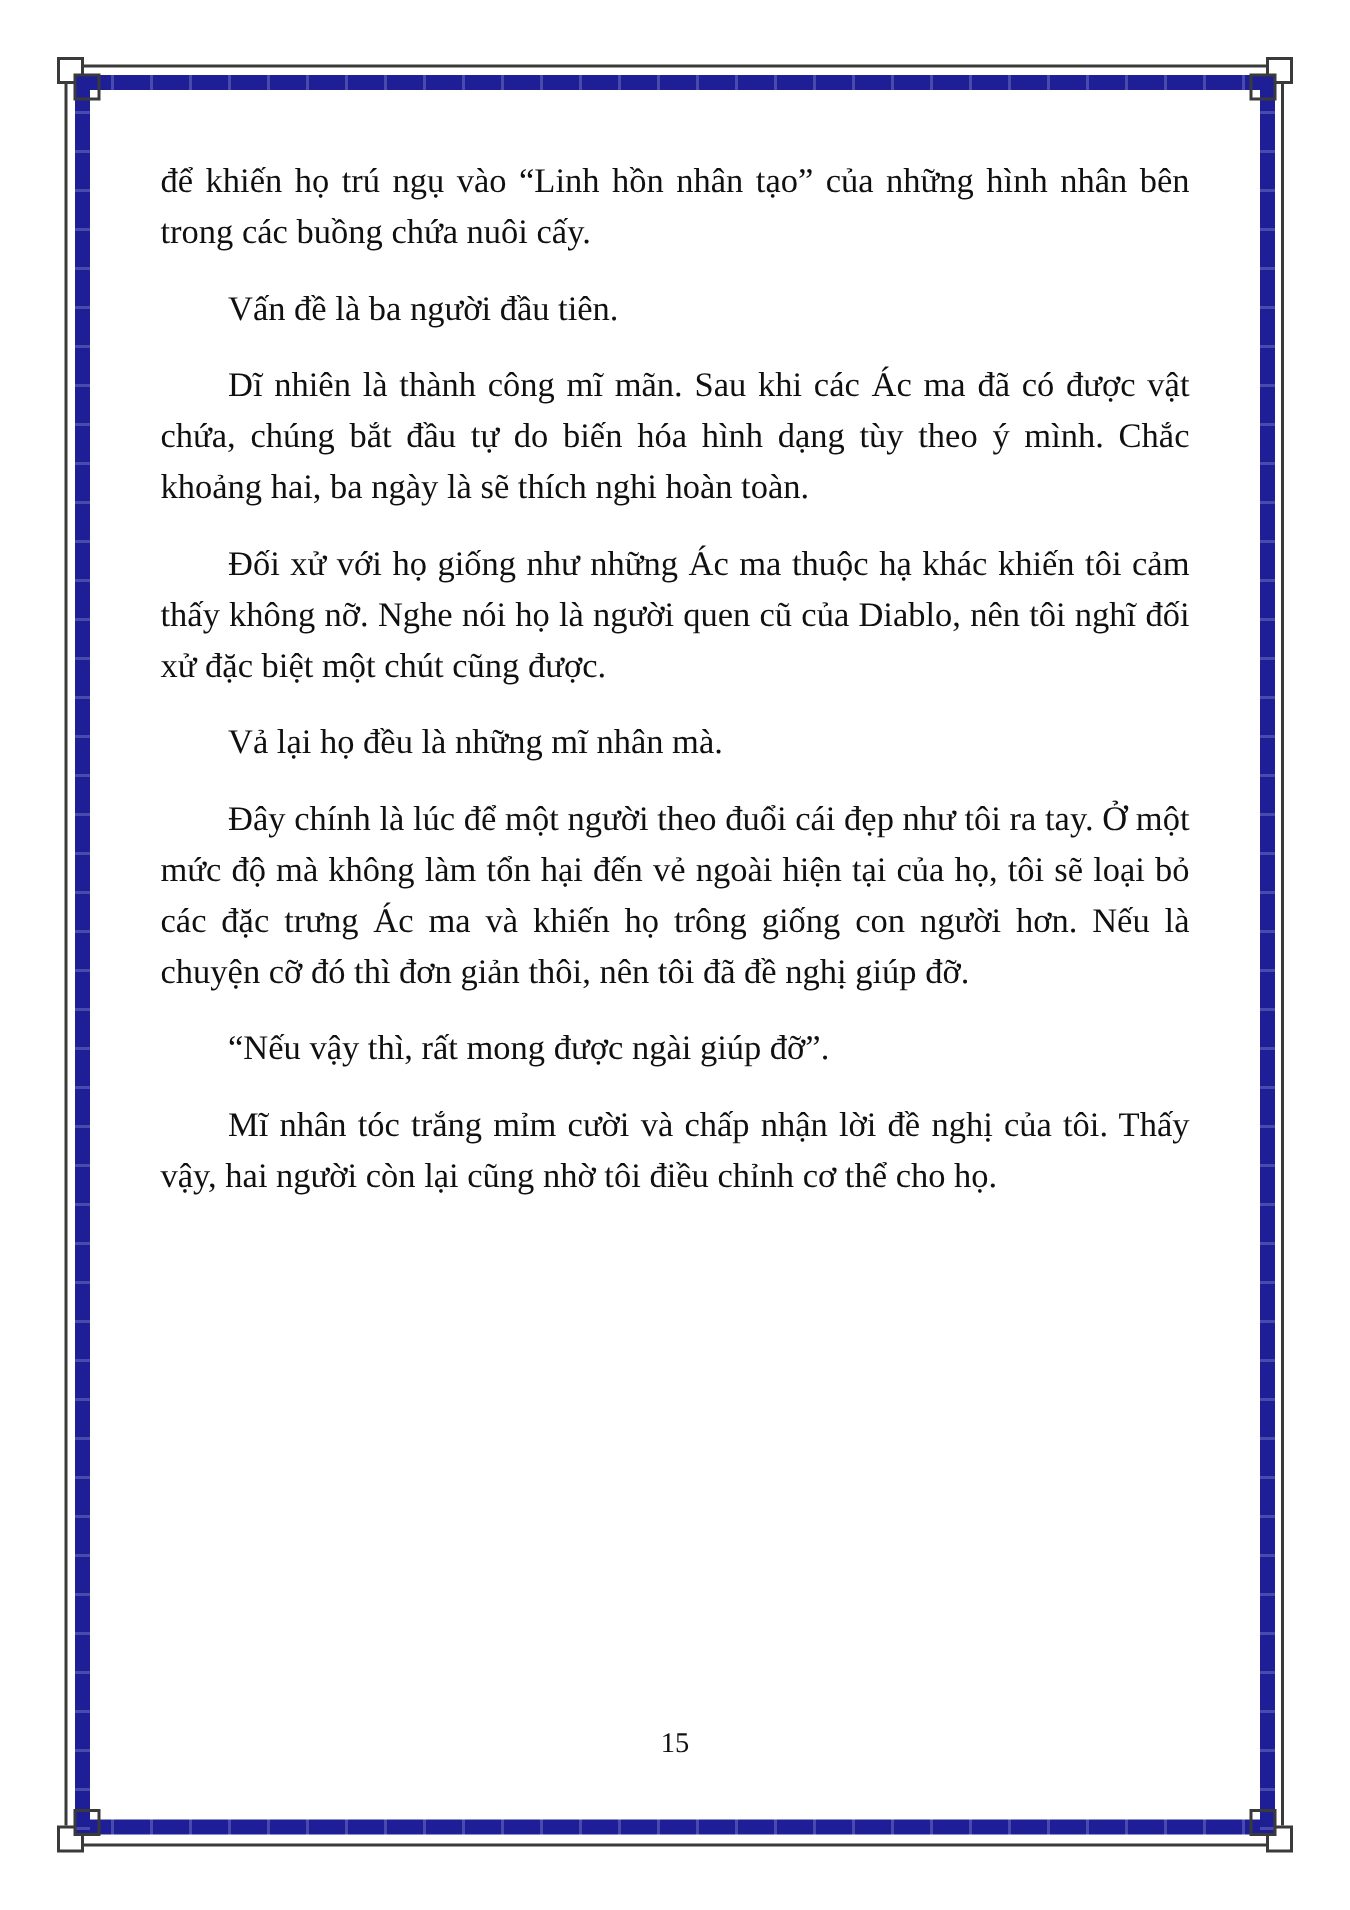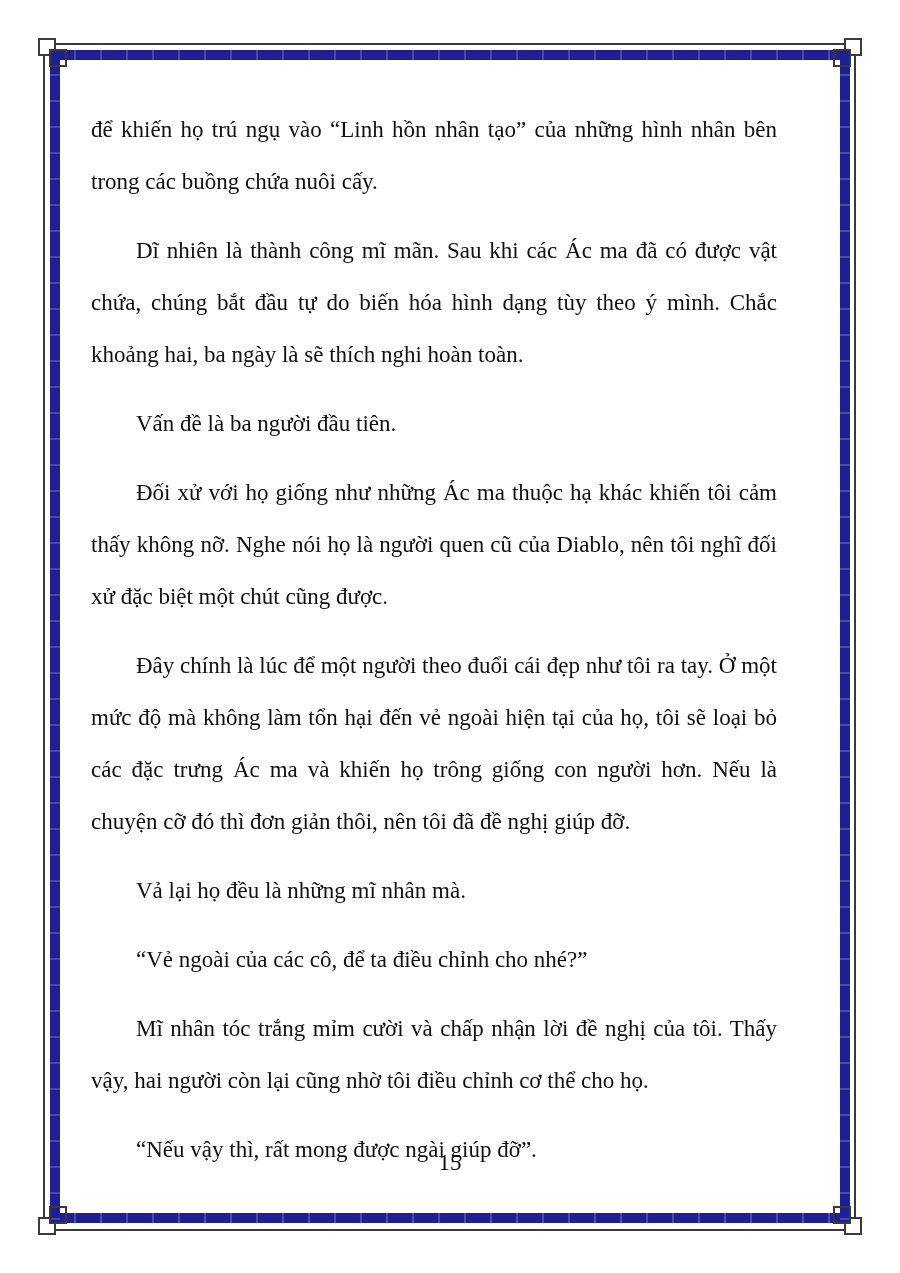--- a/index.html
+++ b/index.html
@@ -63,11 +63,11 @@
   
   .content {
     position: absolute;
-    left: 91px;
+    left: 107px;
     width: 686px;
     top: 104px;
     font-size: 23px;
-    line-height: 52px;
+    line-height: 34px;
     text-align: justify;
     color: var(--ink);
     z-index: 4;

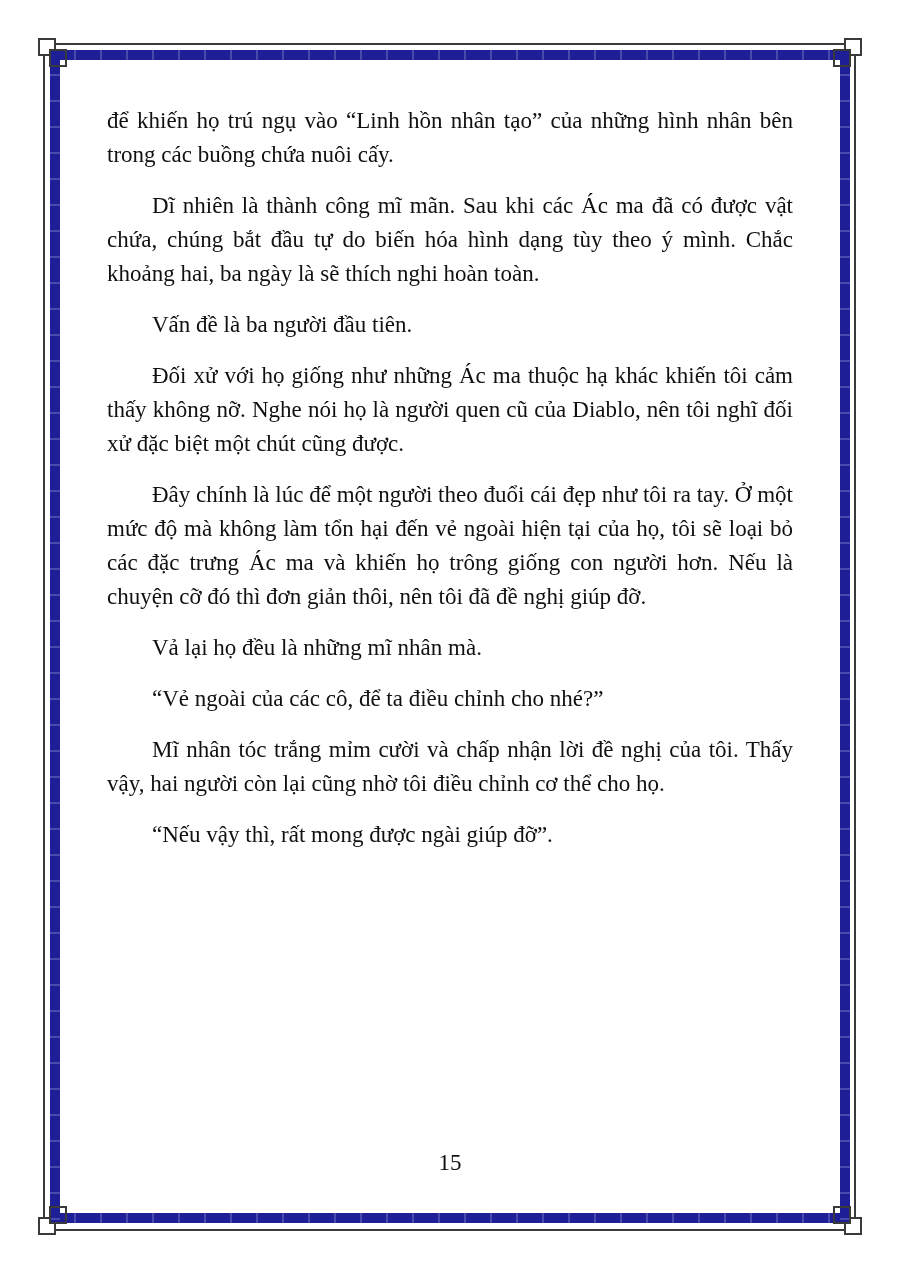--- a/index.html
+++ b/index.html
@@ -109,8 +109,8 @@
 
   <div class="content">
     <p class="para noindent">để khiến họ trú ngụ vào “Linh hồn nhân tạo” của những hình nhân bên trong các buồng chứa nuôi cấy.</p>
+    <p class="para">Vấn đề là ba người đầu tiên.</p>
     <p class="para">Dĩ nhiên là thành công mĩ mãn. Sau khi các Ác ma đã có được vật chứa, chúng bắt đầu tự do biến hóa hình dạng tùy theo ý mình. Chắc khoảng hai, ba ngày là sẽ thích nghi hoàn toàn.</p>
-    <p class="para">Vấn đề là ba người đầu tiên.</p>
     <p class="para">Đối xử với họ giống như những Ác ma thuộc hạ khác khiến tôi cảm thấy không nỡ. Nghe nói họ là người quen cũ của Diablo, nên tôi nghĩ đối xử đặc biệt một chút cũng được.</p>
     <p class="para">Đây chính là lúc để một người theo đuổi cái đẹp như tôi ra tay. Ở một mức độ mà không làm tổn hại đến vẻ ngoài hiện tại của họ, tôi sẽ loại bỏ các đặc trưng Ác ma và khiến họ trông giống con người hơn. Nếu là chuyện cỡ đó thì đơn giản thôi, nên tôi đã đề nghị giúp đỡ.</p>
     <p class="para">Vả lại họ đều là những mĩ nhân mà.</p>

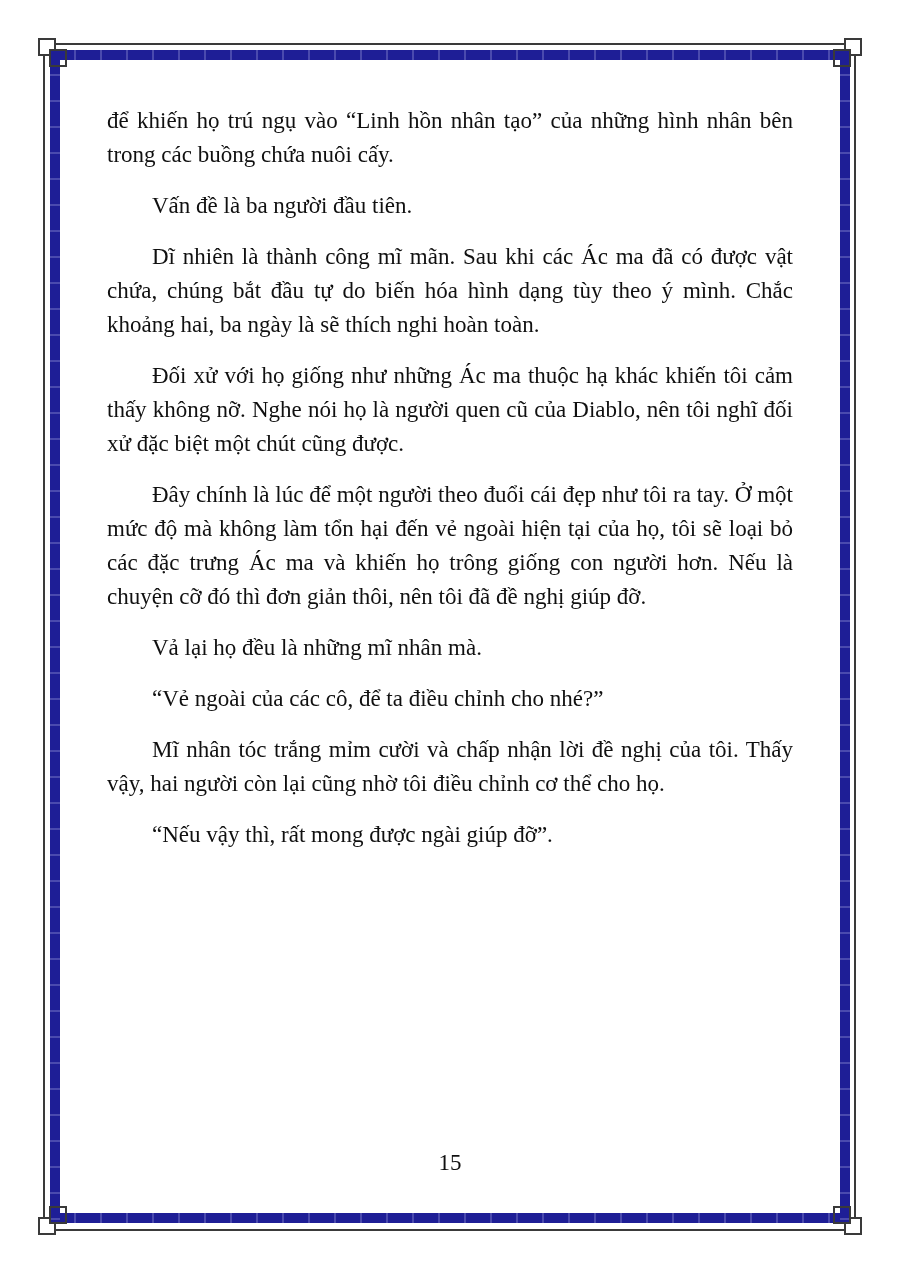--- a/index.html
+++ b/index.html
@@ -112,8 +112,8 @@
     <p class="para">Vấn đề là ba người đầu tiên.</p>
     <p class="para">Dĩ nhiên là thành công mĩ mãn. Sau khi các Ác ma đã có được vật chứa, chúng bắt đầu tự do biến hóa hình dạng tùy theo ý mình. Chắc khoảng hai, ba ngày là sẽ thích nghi hoàn toàn.</p>
     <p class="para">Đối xử với họ giống như những Ác ma thuộc hạ khác khiến tôi cảm thấy không nỡ. Nghe nói họ là người quen cũ của Diablo, nên tôi nghĩ đối xử đặc biệt một chút cũng được.</p>
+    <p class="para">Vả lại họ đều là những mĩ nhân mà.</p>
     <p class="para">Đây chính là lúc để một người theo đuổi cái đẹp như tôi ra tay. Ở một mức độ mà không làm tổn hại đến vẻ ngoài hiện tại của họ, tôi sẽ loại bỏ các đặc trưng Ác ma và khiến họ trông giống con người hơn. Nếu là chuyện cỡ đó thì đơn giản thôi, nên tôi đã đề nghị giúp đỡ.</p>
-    <p class="para">Vả lại họ đều là những mĩ nhân mà.</p>
     <p class="para">“Vẻ ngoài của các cô, để ta điều chỉnh cho nhé?”</p>
     <p class="para">Mĩ nhân tóc trắng mỉm cười và chấp nhận lời đề nghị của tôi. Thấy vậy, hai người còn lại cũng nhờ tôi điều chỉnh cơ thể cho họ.</p>
     <p class="para">“Nếu vậy thì, rất mong được ngài giúp đỡ”.</p>

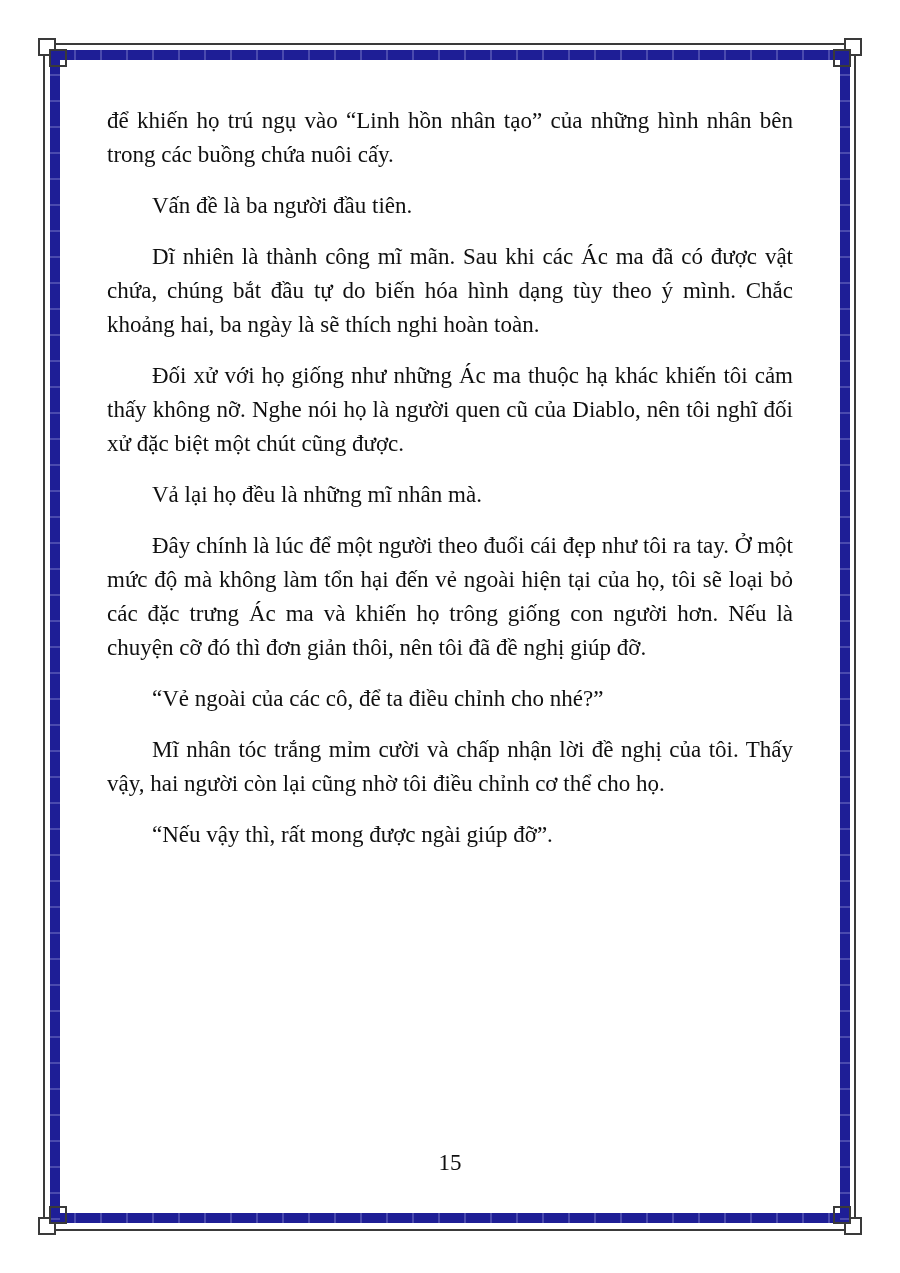--- a/index.html
+++ b/index.html
@@ -114,7 +114,6 @@
     <p class="para">Đối xử với họ giống như những Ác ma thuộc hạ khác khiến tôi cảm thấy không nỡ. Nghe nói họ là người quen cũ của Diablo, nên tôi nghĩ đối xử đặc biệt một chút cũng được.</p>
     <p class="para">Vả lại họ đều là những mĩ nhân mà.</p>
     <p class="para">Đây chính là lúc để một người theo đuổi cái đẹp như tôi ra tay. Ở một mức độ mà không làm tổn hại đến vẻ ngoài hiện tại của họ, tôi sẽ loại bỏ các đặc trưng Ác ma và khiến họ trông giống con người hơn. Nếu là chuyện cỡ đó thì đơn giản thôi, nên tôi đã đề nghị giúp đỡ.</p>
-    <p class="para">“Vẻ ngoài của các cô, để ta điều chỉnh cho nhé?”</p>
     <p class="para">Mĩ nhân tóc trắng mỉm cười và chấp nhận lời đề nghị của tôi. Thấy vậy, hai người còn lại cũng nhờ tôi điều chỉnh cơ thể cho họ.</p>
     <p class="para">“Nếu vậy thì, rất mong được ngài giúp đỡ”.</p>
   </div>

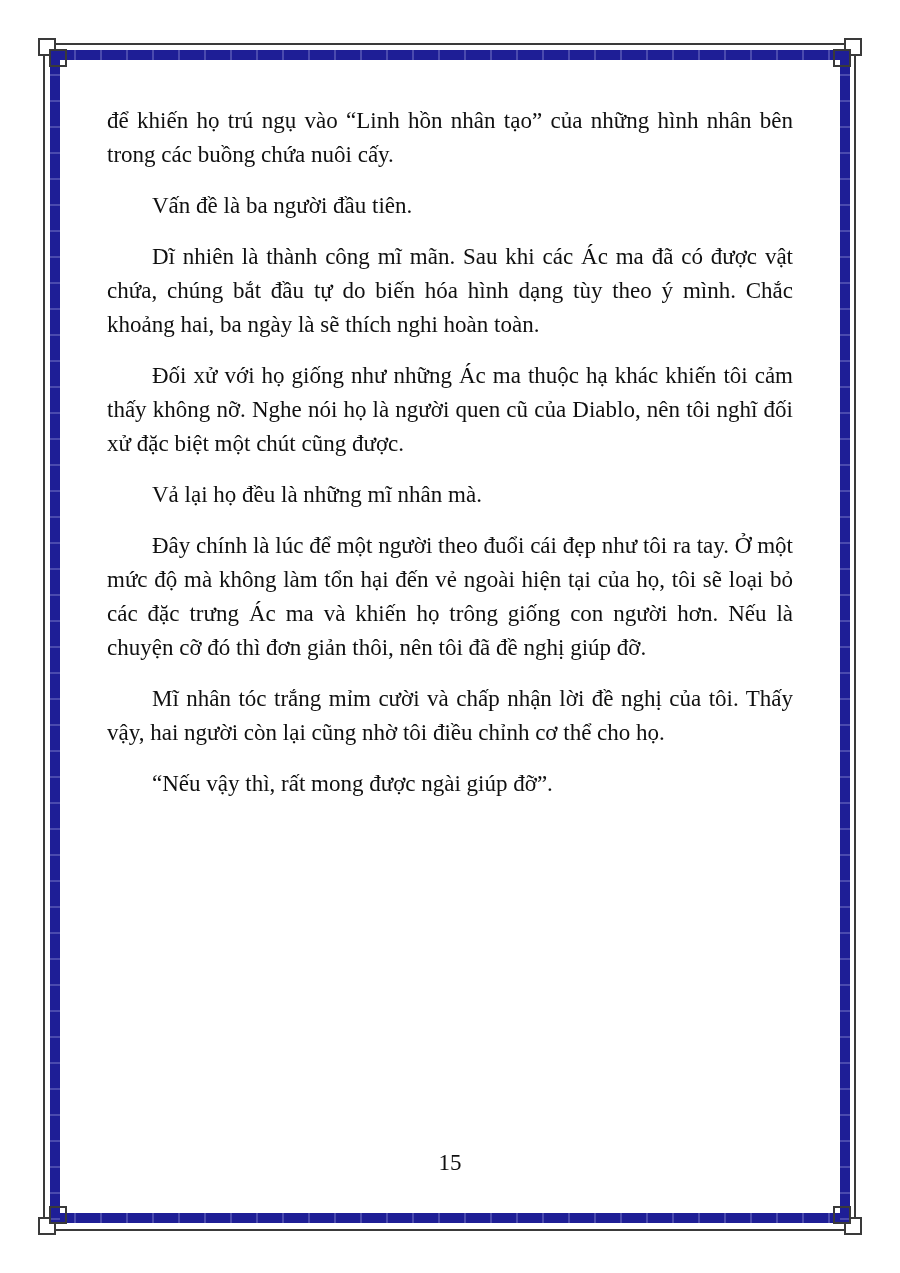--- a/index.html
+++ b/index.html
@@ -114,8 +114,8 @@
     <p class="para">Đối xử với họ giống như những Ác ma thuộc hạ khác khiến tôi cảm thấy không nỡ. Nghe nói họ là người quen cũ của Diablo, nên tôi nghĩ đối xử đặc biệt một chút cũng được.</p>
     <p class="para">Vả lại họ đều là những mĩ nhân mà.</p>
     <p class="para">Đây chính là lúc để một người theo đuổi cái đẹp như tôi ra tay. Ở một mức độ mà không làm tổn hại đến vẻ ngoài hiện tại của họ, tôi sẽ loại bỏ các đặc trưng Ác ma và khiến họ trông giống con người hơn. Nếu là chuyện cỡ đó thì đơn giản thôi, nên tôi đã đề nghị giúp đỡ.</p>
+    <p class="para">“Nếu vậy thì, rất mong được ngài giúp đỡ”.</p>
     <p class="para">Mĩ nhân tóc trắng mỉm cười và chấp nhận lời đề nghị của tôi. Thấy vậy, hai người còn lại cũng nhờ tôi điều chỉnh cơ thể cho họ.</p>
-    <p class="para">“Nếu vậy thì, rất mong được ngài giúp đỡ”.</p>
   </div>
 
   <div class="pagenum">15</div>

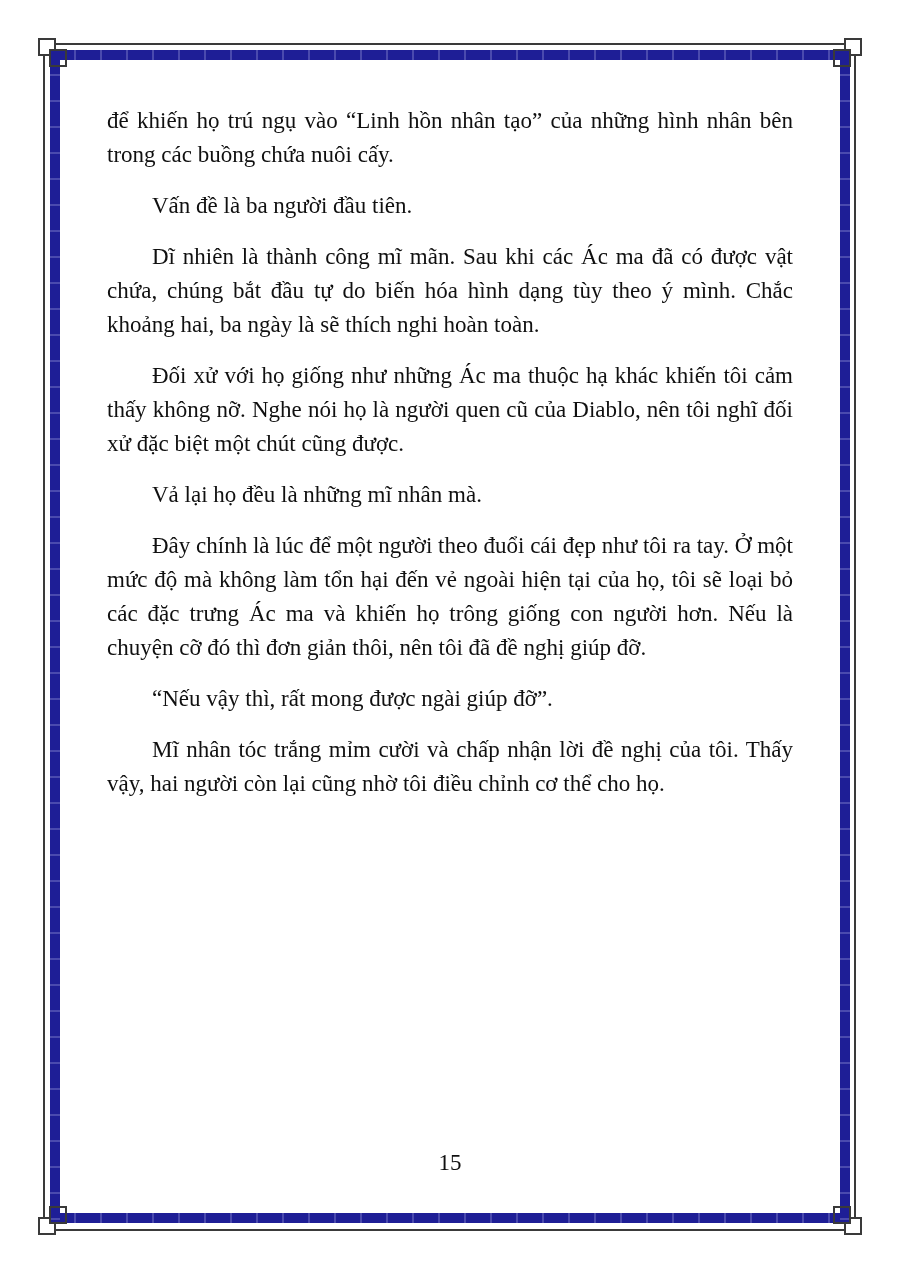--- a/index.html
+++ b/index.html
@@ -80,7 +80,7 @@
     left: 0; right: 0;
     top: 1144px;
     text-align: center;
-    font-size: 23px;
+    font-size: 19px;
     line-height: 38px;
     color: var(--ink);
     z-index: 4;

